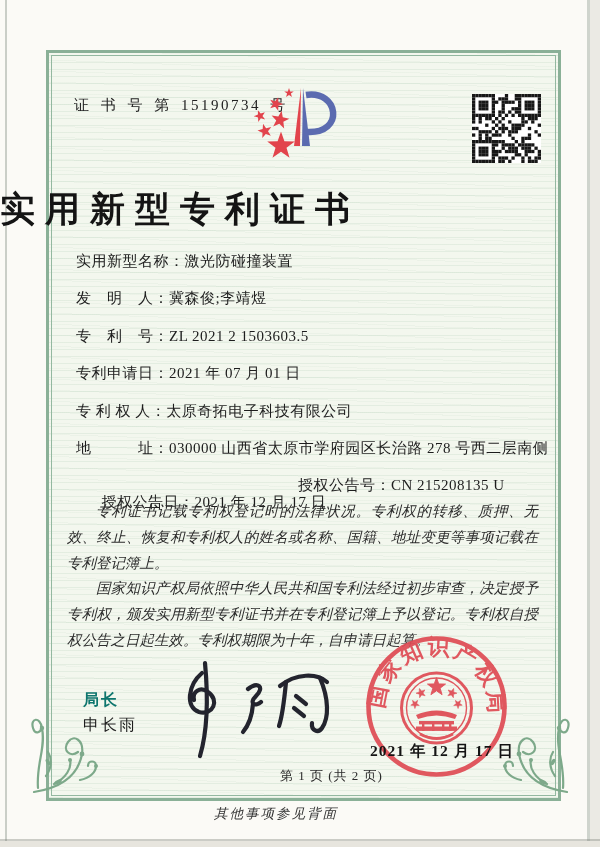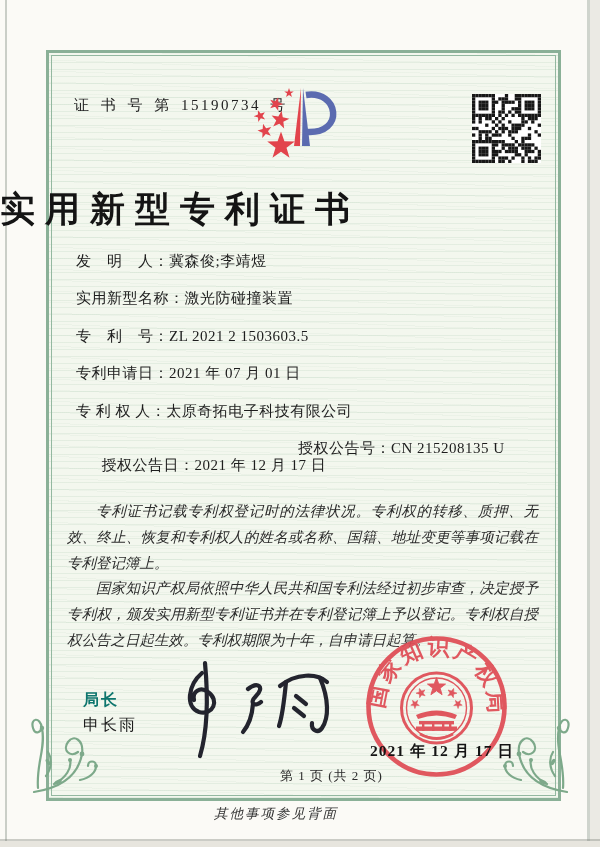--- a/index.html
+++ b/index.html
@@ -326,8 +326,8 @@
   <div class="title">实用新型专利证书</div>
 
   <div class="fields">
+    <div class="frow"><span class="lbl">实用新型名称：</span><span class="val">激光防碰撞装置</span></div>
     <div class="frow"><span class="lbl">发　明　人：</span><span class="val">冀森俊;李靖煜</span></div>
-    <div class="frow"><span class="lbl">实用新型名称：</span><span class="val">激光防碰撞装置</span></div>
     <div class="frow"><span class="lbl">专　利　号：</span><span class="val">ZL 2021 2 1503603.5</span></div>
     <div class="frow"><span class="lbl">专利申请日：</span><span class="val">2021 年 07 月 01 日</span></div>
     <div class="frow"><span class="lbl">专 利 权 人：</span><span class="val">太原奇拓电子科技有限公司</span></div>

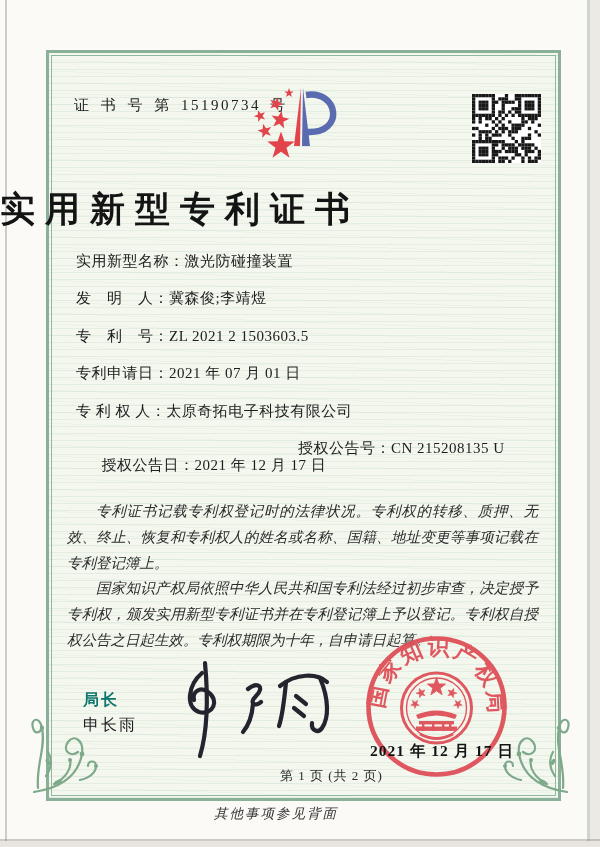--- a/index.html
+++ b/index.html
@@ -331,6 +331,7 @@
     <div class="frow"><span class="lbl">专　利　号：</span><span class="val">ZL 2021 2 1503603.5</span></div>
     <div class="frow"><span class="lbl">专利申请日：</span><span class="val">2021 年 07 月 01 日</span></div>
     <div class="frow"><span class="lbl">专 利 权 人：</span><span class="val">太原奇拓电子科技有限公司</span></div>
+    <div class="frow"><span class="lbl">地　　　址：</span><span class="val">030000 山西省太原市学府园区长治路 278 号西二层南侧</span></div>
     <div class="frow">
       <span><span class="lbl">授权公告日：</span><span class="val">2021 年 12 月 17 日</span></span>
       <span class="grant-no"><span class="lbl">授权公告号：</span><span class="val">CN 215208135 U</span></span>

